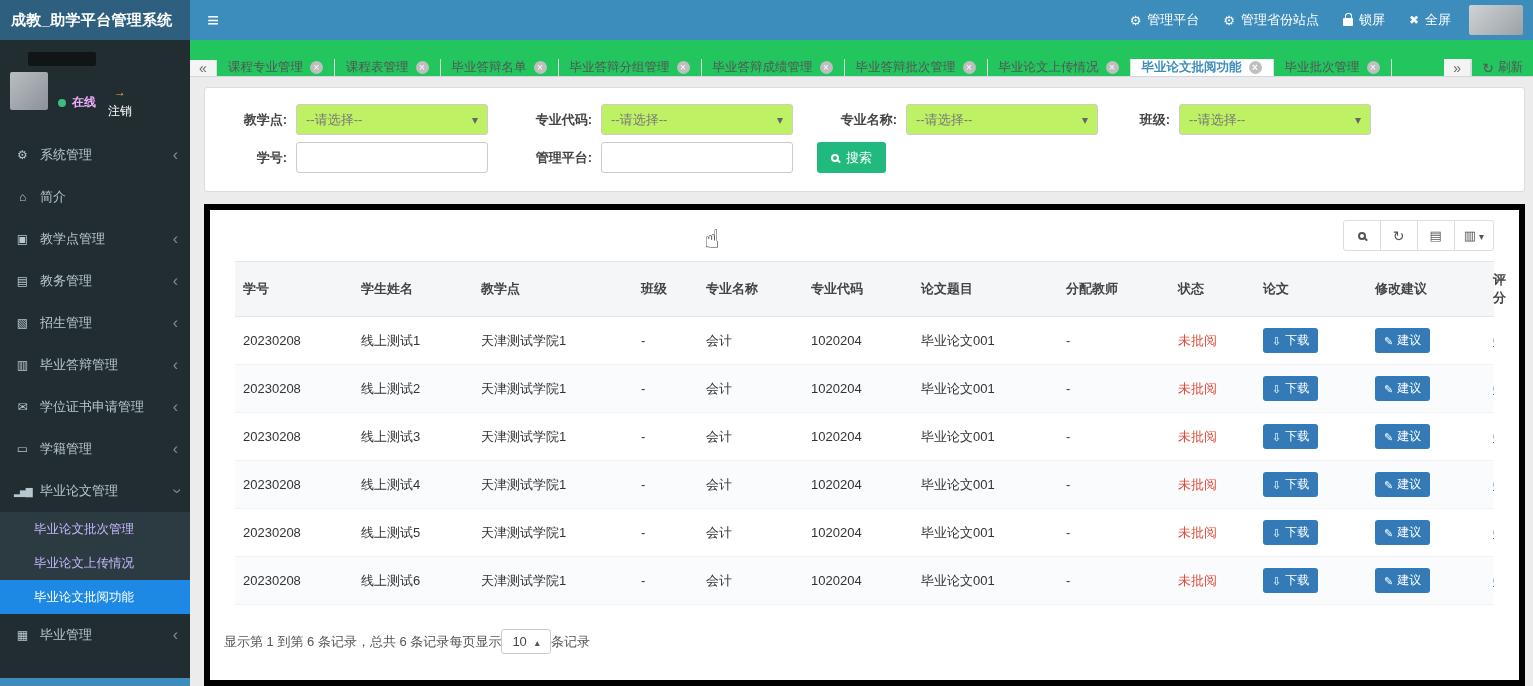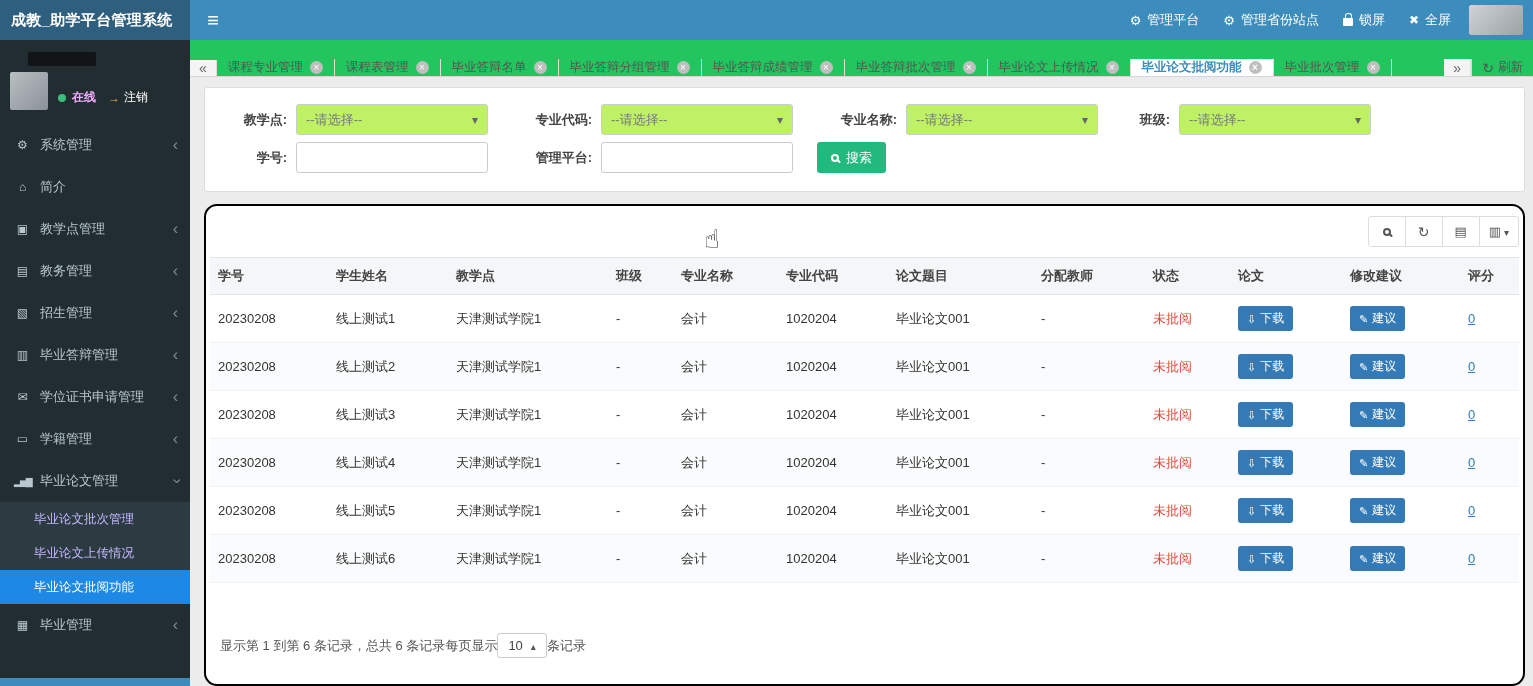--- a/index.html
+++ b/index.html
@@ -50,7 +50,7 @@
   .user-status { display:flex; align-items:center; gap:6px; margin-top:13px; font-size:12px; }
   .dot { width:8px; height:8px; border-radius:50%; background:#3dbd7d; }
   .online-label { color:#f0abfc; margin-right:6px;font-weight:bold; }
-  .logout { display:flex; align-items:center; gap:4px; color:#fff; cursor:pointer; }
+  .logout { display:flex; align-items:center; gap:4px; color:#fff; cursor:pointer;flex-direction:column; }
   .ic-logout::before { content:"→"; color:#f0ad4e; font-size:12px; }
 
   .menu { margin-top:4px; }

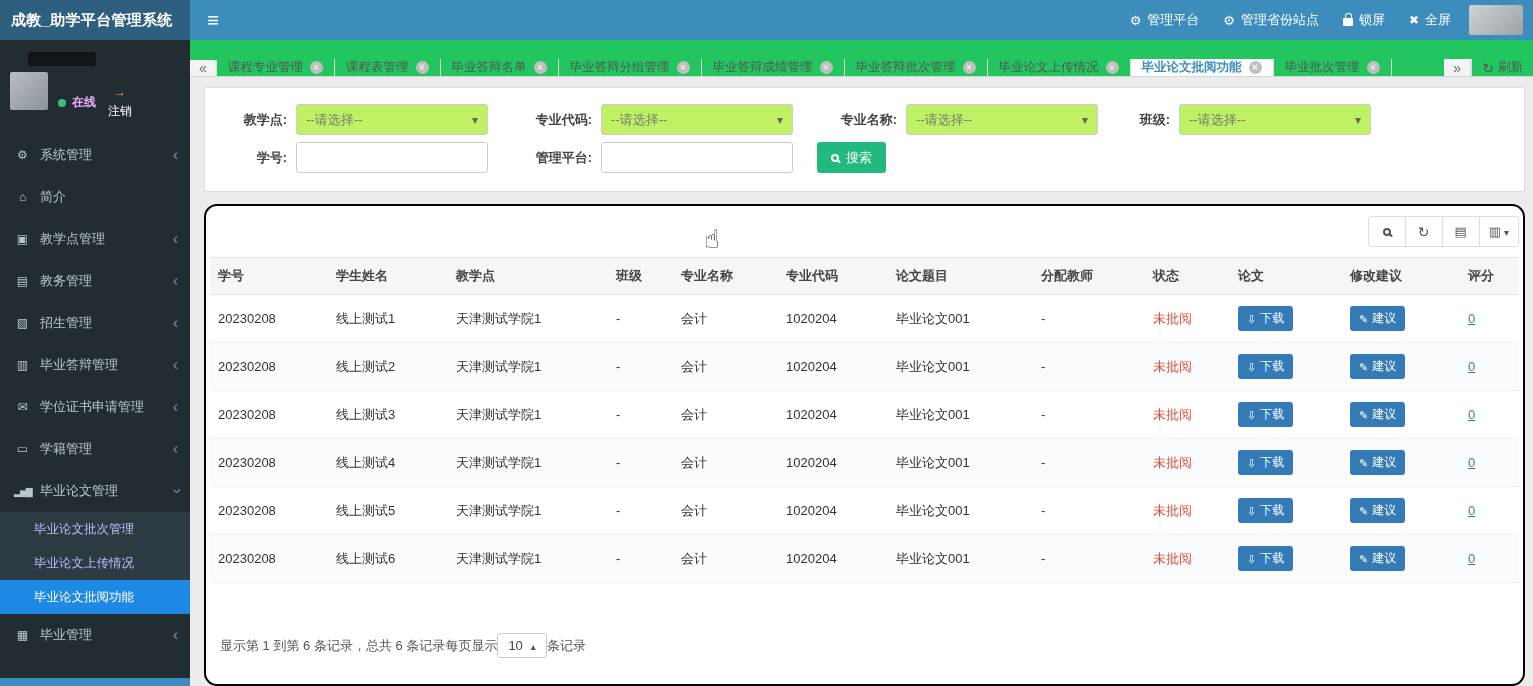--- a/index.html
+++ b/index.html
@@ -109,8 +109,8 @@
     transform:rotate(45deg); right:-4px; bottom:-2px; border-radius:1px; }
 
   
-  .table-panel { margin:12px 8px 0 14px; background:#fff; border:2px solid #000000;
-    border-radius:13px; padding:10px 4px; position:relative; flex:1; }
+  .table-panel { margin:12px 8px 0 14px; background:#fff; border:6px solid #000000;
+    border-radius:0; padding:10px 25px; position:relative; flex:1; }
   .toolbar { display:flex; justify-content:flex-end; margin-bottom:10px; }
   .btn-group { display:flex; }
   .btn-tool { height:31px; min-width:38px; border:1px solid #ddd; background:#fff;

